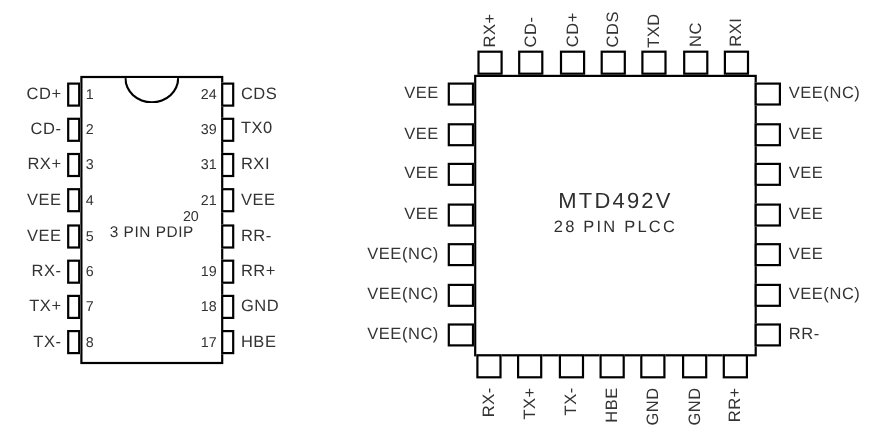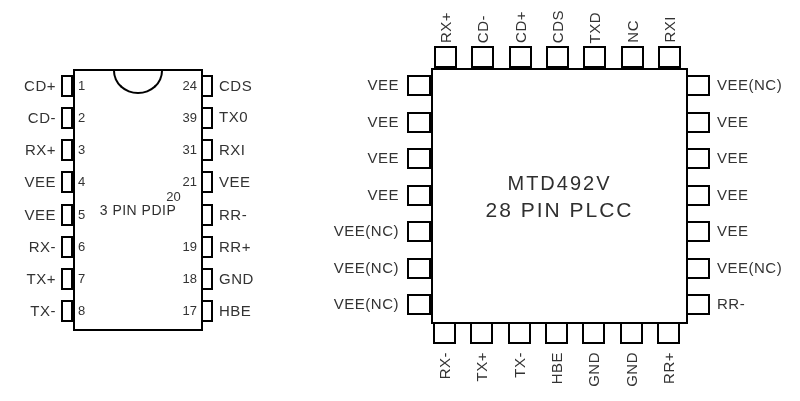--- a/index.html
+++ b/index.html
@@ -19,7 +19,7 @@
   #dip-name{top:106px;font-size:19px;letter-spacing:2px;}
   #dip-sub{top:131px;font-size:14px;letter-spacing:0.5px;}
   #plcc-name{top:102px;font-size:20px;letter-spacing:2px;}
-  #plcc-sub{top:128px;font-size:21px;letter-spacing:2px;}
+  #plcc-sub{top:128px;font-size:15px;letter-spacing:2px;}
   .chip-sub{position:absolute;left:0;right:0;text-align:center;color:#2f2f2f;white-space:nowrap;}
   .pinbox{position:absolute;border:2px solid #000;background:#fff;box-sizing:border-box;}
   .plabel{position:absolute;font-size:15px;line-height:20px;color:#333;letter-spacing:0.5px;white-space:nowrap;}

